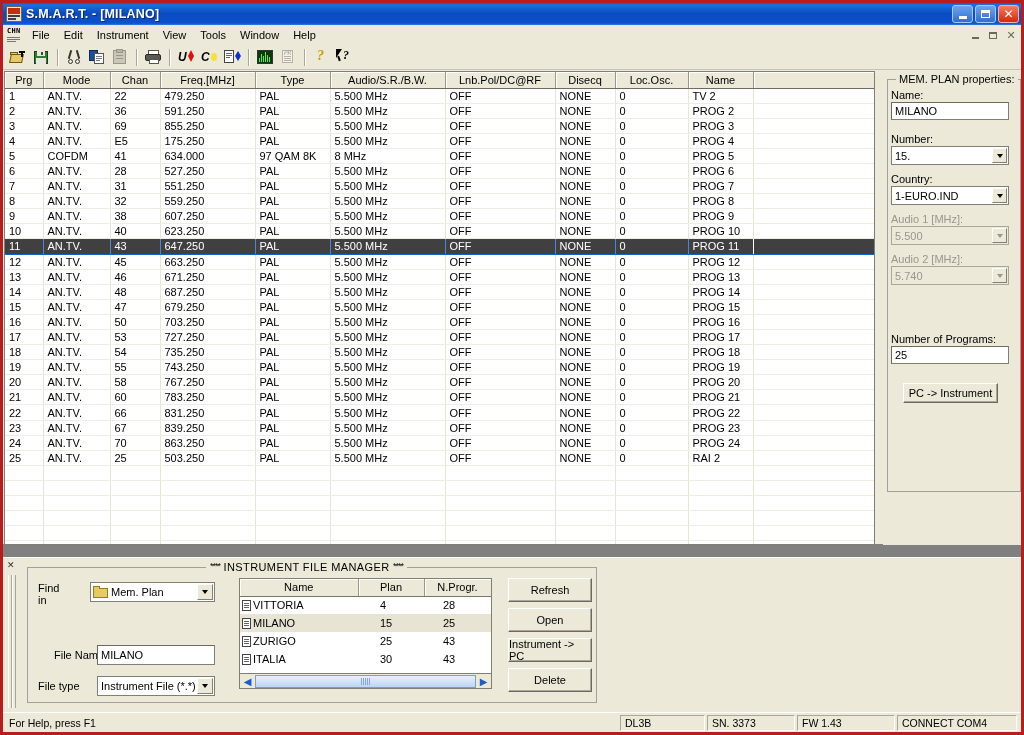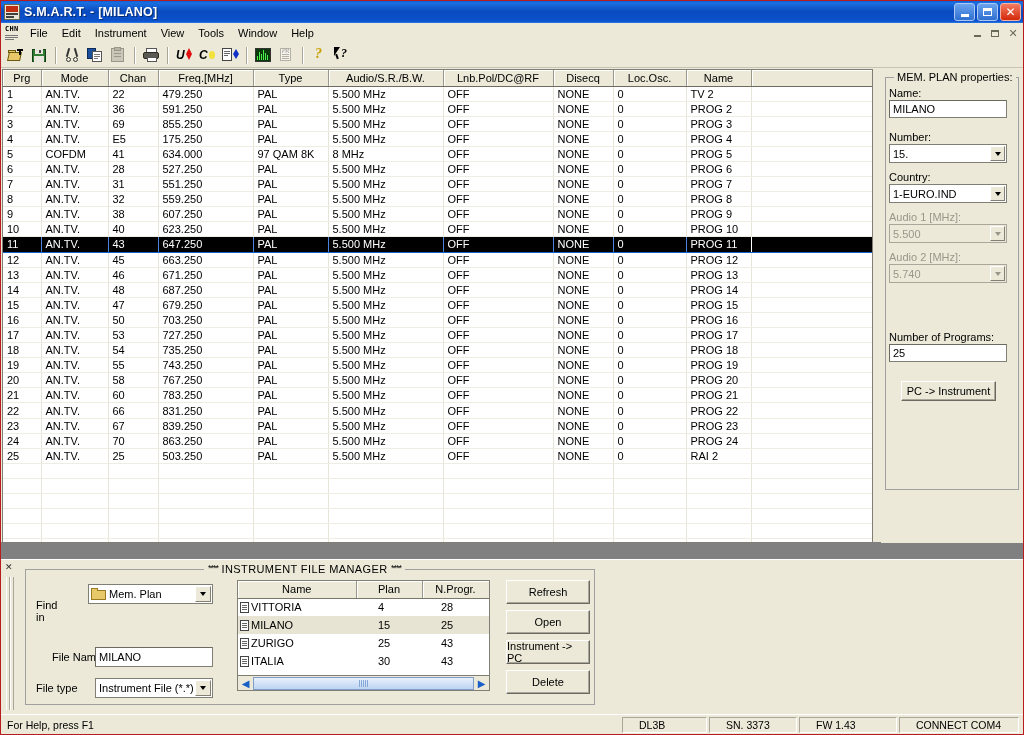--- a/index.html
+++ b/index.html
@@ -12,7 +12,7 @@
   }
   .app{position:relative;width:1024px;height:735px;
        background:#ece9d8;
-       border:1px solid #b91c1c;box-sizing:border-box;
+       border:3px solid #b91c1c;box-sizing:border-box;
        display:flex;flex-direction:column;}
 
   

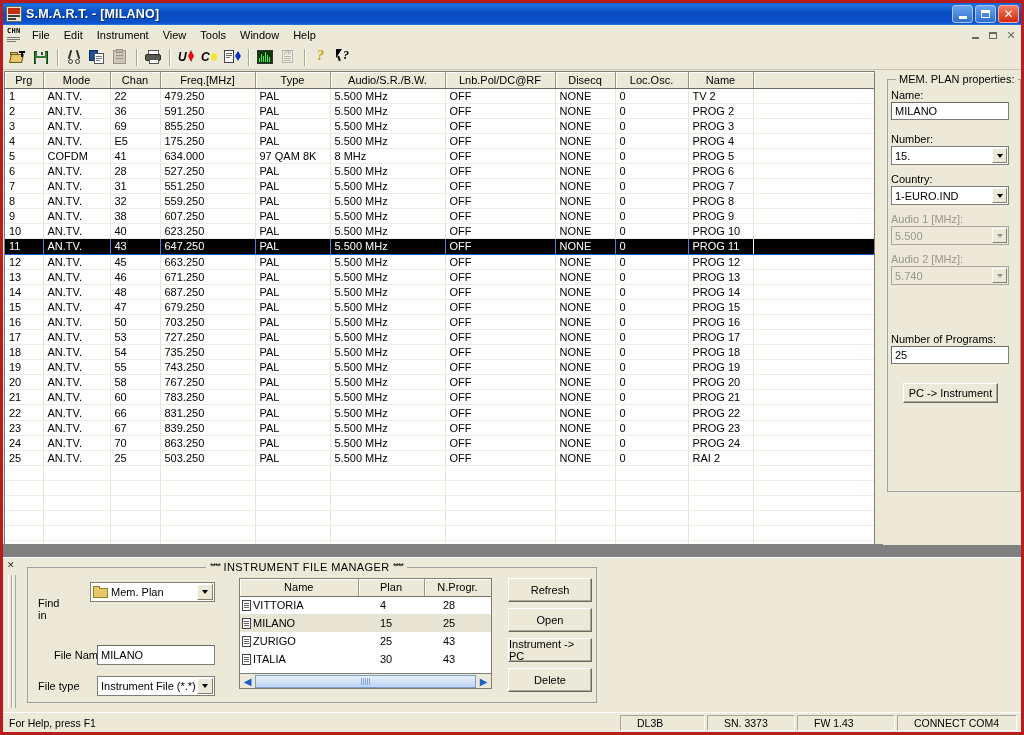--- a/index.html
+++ b/index.html
@@ -84,7 +84,7 @@
     padding:0 0 0 4px;font-size:11px;color:#000;white-space:nowrap;overflow:hidden;
     box-sizing:border-box;
   }
-  tr.sel td{background:#000000;color:#fff;border-right-color:#4a84dd;border-bottom-color:#1060d0;}
+  tr.sel td{background:#404040;color:#fff;border-right-color:#4a84dd;border-bottom-color:#1060d0;}
   tr.sel td.namecell{border-right:1px solid #fff;}
   .filler td{border-right:1px solid #e7e4d8;border-bottom:1px solid #efece1;}
 

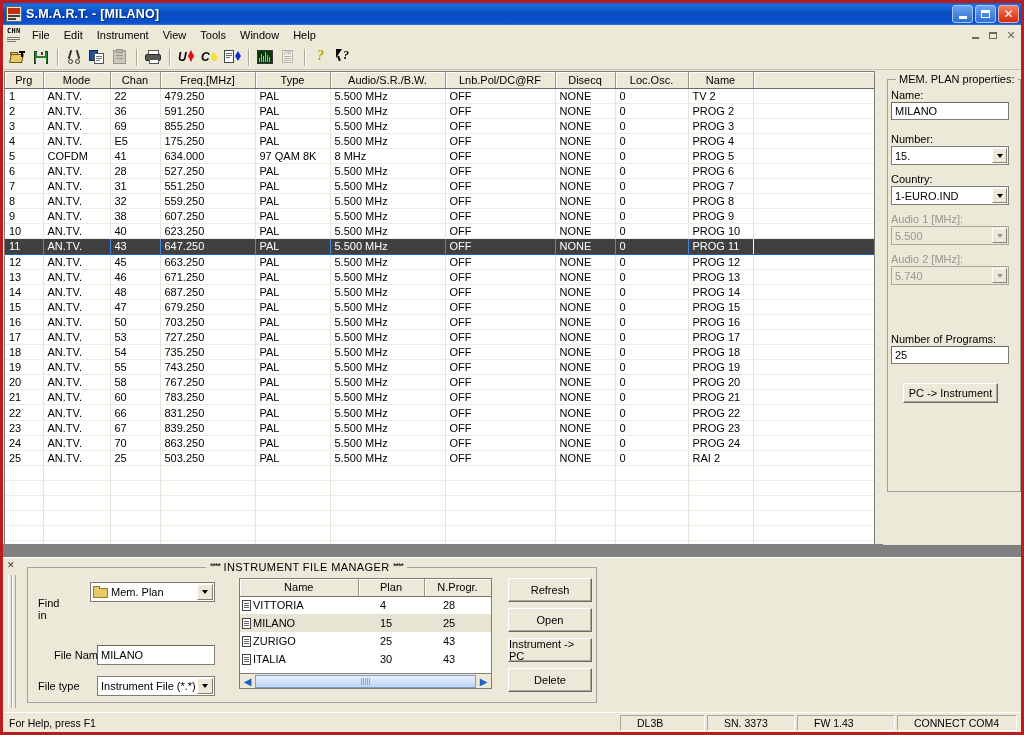--- a/index.html
+++ b/index.html
@@ -864,7 +864,7 @@
         <span class="stars">****</span>
       </div>
 
-      <div style="position:absolute;left:10px;top:29px;width:12px" class="lbl">Find in</div>
+      <div style="position:absolute;left:10px;top:14px;width:12px" class="lbl">Find in</div>
       <div class="fcombo" style="position:absolute;left:62px;top:14px;width:125px">
         <span class="folder-ico">
             <span class="fb"></span>

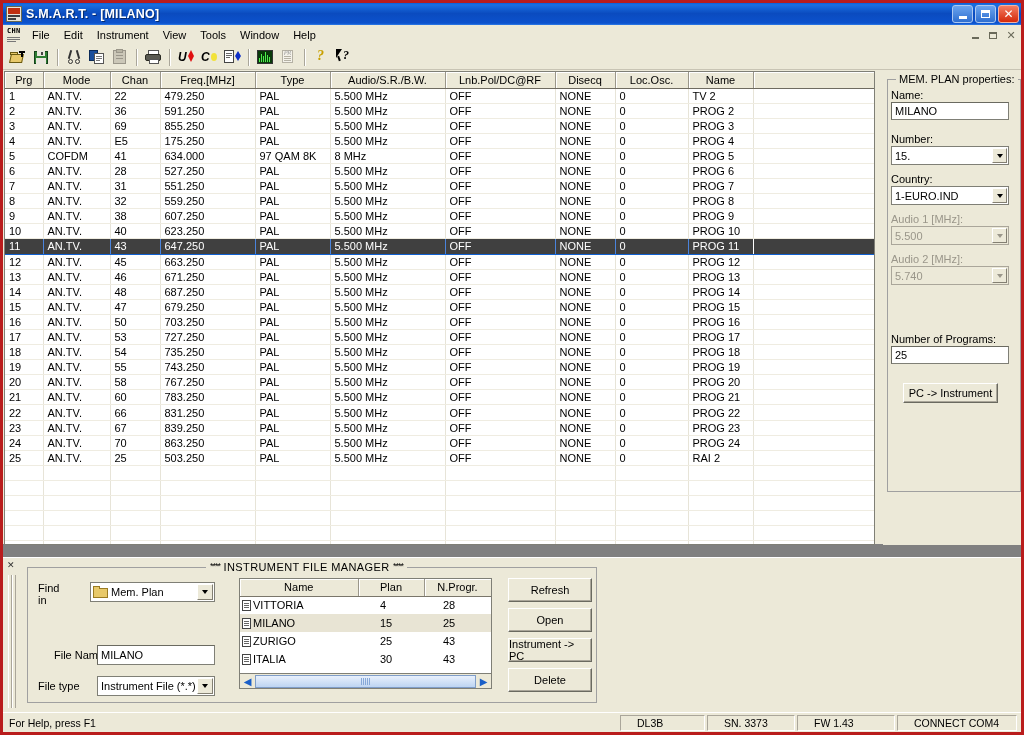--- a/index.html
+++ b/index.html
@@ -166,7 +166,7 @@
   .statusbar{flex:0 0 20px;height:20px;background:#ece9d8;display:flex;align-items:center;
     border-top:1px solid #fff;box-sizing:border-box;padding:0 2px;}
   .sb-pane{height:16px;border:1px solid #aaa69a;border-right-color:#fff;border-bottom-color:#fff;
-    box-sizing:border-box;font-size:10.5px;color:#000;display:flex;align-items:center;padding-left:16px;margin-right:2px;}
+    box-sizing:border-box;font-size:10.5px;color:#000;display:flex;align-items:center;padding-left:4px;margin-right:2px;}
   .sb-main{flex:1 1 auto;border:none;padding-left:4px;}
 </style>
 </head>

